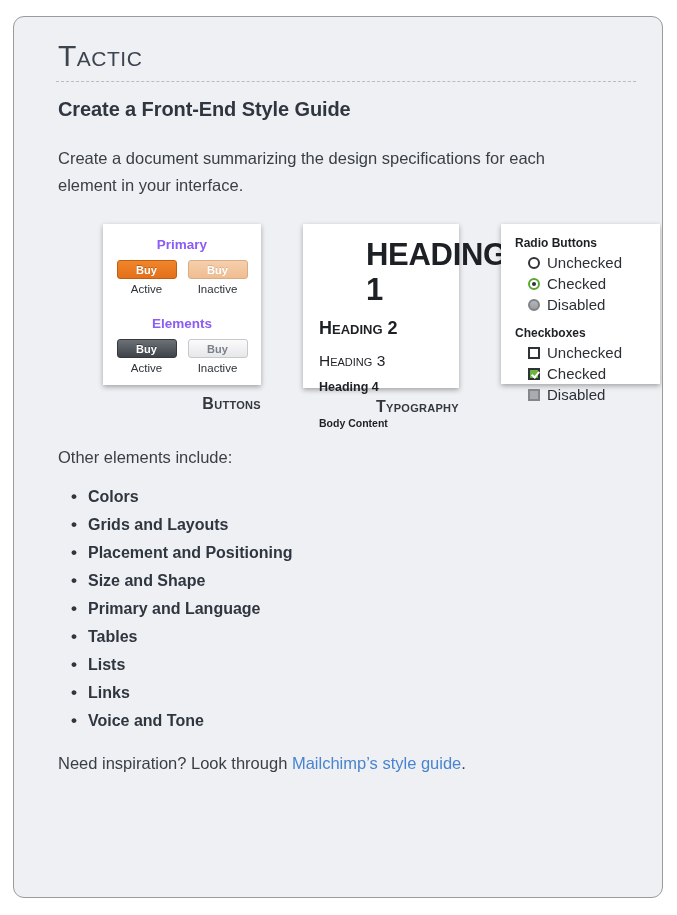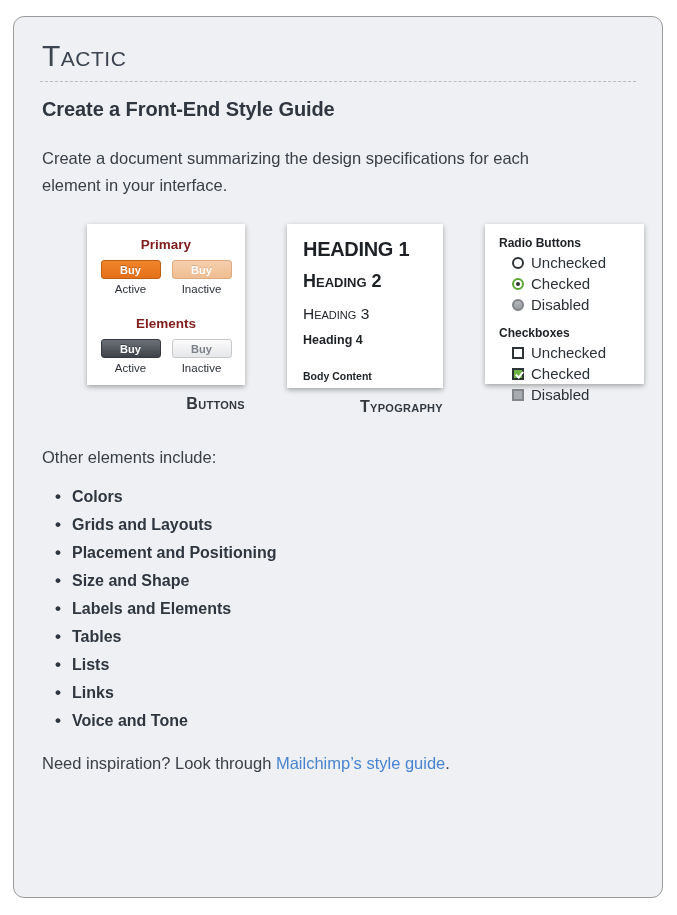--- a/index.html
+++ b/index.html
@@ -28,7 +28,7 @@
   }
 
   .card-inner {
-    padding: 22px 26px 0 26px;
+    padding: 22px 26px 0 42px;
   }
 
   

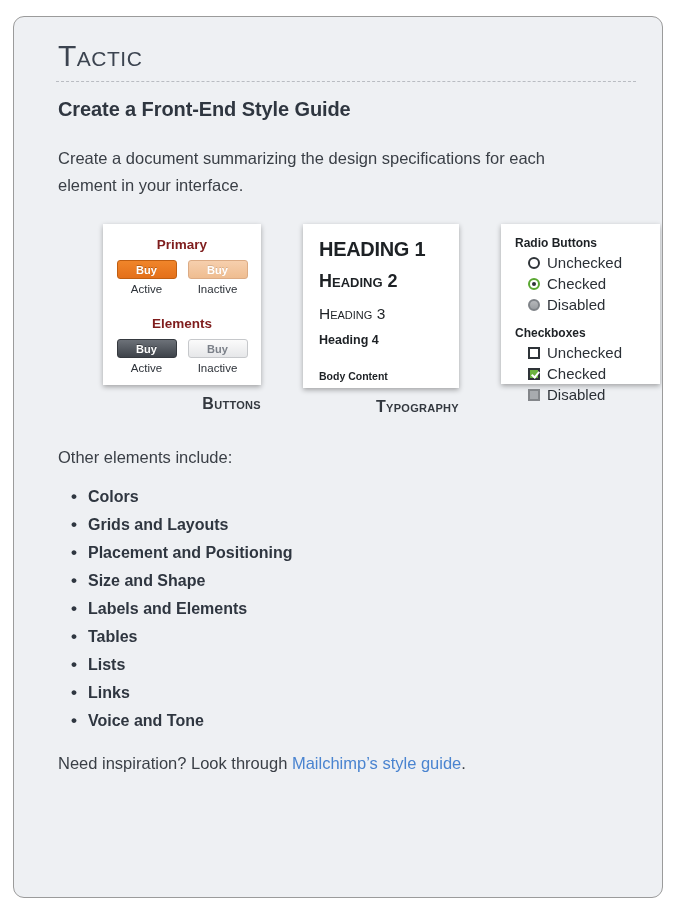--- a/index.html
+++ b/index.html
@@ -98,7 +98,7 @@
     text-align: center;
     font-size: 13.5px;
     font-weight: bold;
-    color: #7f1d1d;
+    color: #8b5cf6;
   }
   .btn-group-title.primary   { margin-top: 13px; }
   .btn-group-title.secondary { margin-top: 21px; }

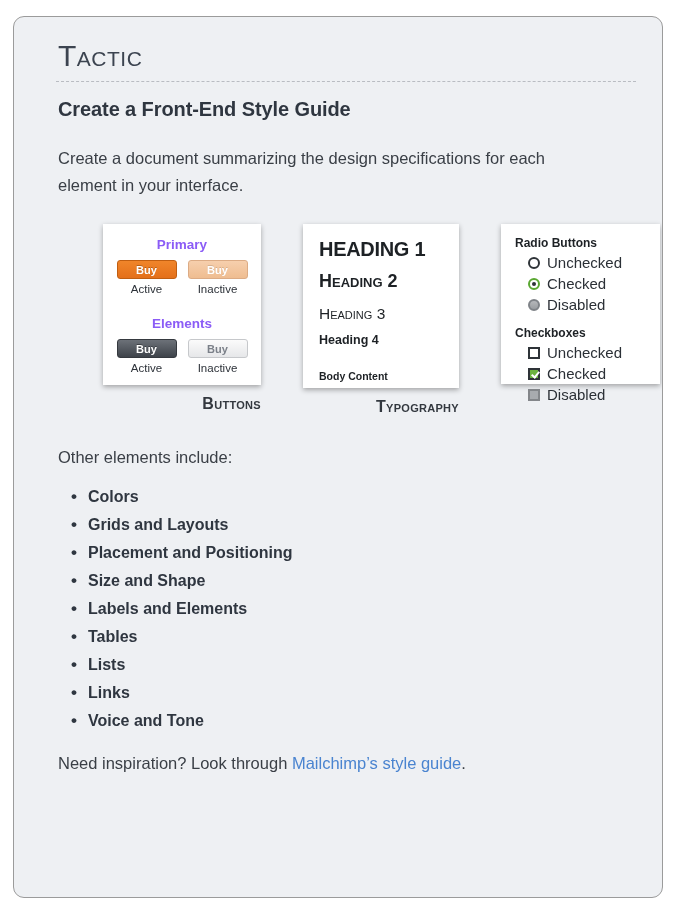--- a/index.html
+++ b/index.html
@@ -155,9 +155,10 @@
   .typo-inner { padding: 14px 0 0 16px; }
   .typo-line { color: #1d2125; line-height: 1.12; }
   .typo-h1 {
-    font-size: 20px;
+    font-size: 31px;
     font-weight: bold;
     letter-spacing: -0.3px;
+    margin-left: 47px;
   }
   .typo-h2 {
     font-size: 18px;

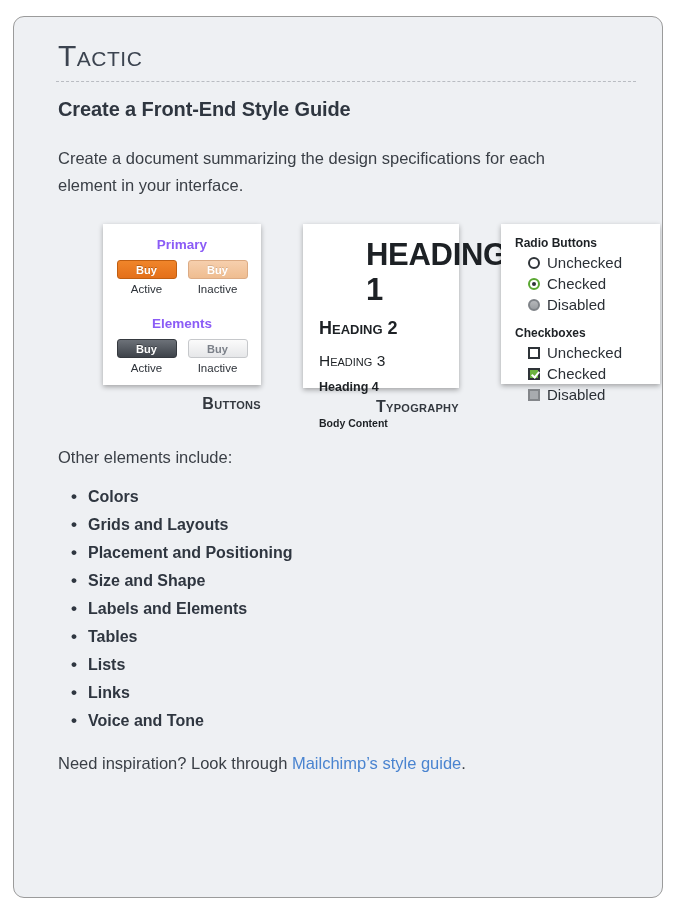--- a/index.html
+++ b/index.html
@@ -399,7 +399,7 @@
       <li>Grids and Layouts</li>
       <li>Placement and Positioning</li>
       <li>Size and Shape</li>
-      <li>Labels and Elements</li>
+      <li>Primary and Language</li>
       <li>Tables</li>
       <li>Lists</li>
       <li>Links</li>

